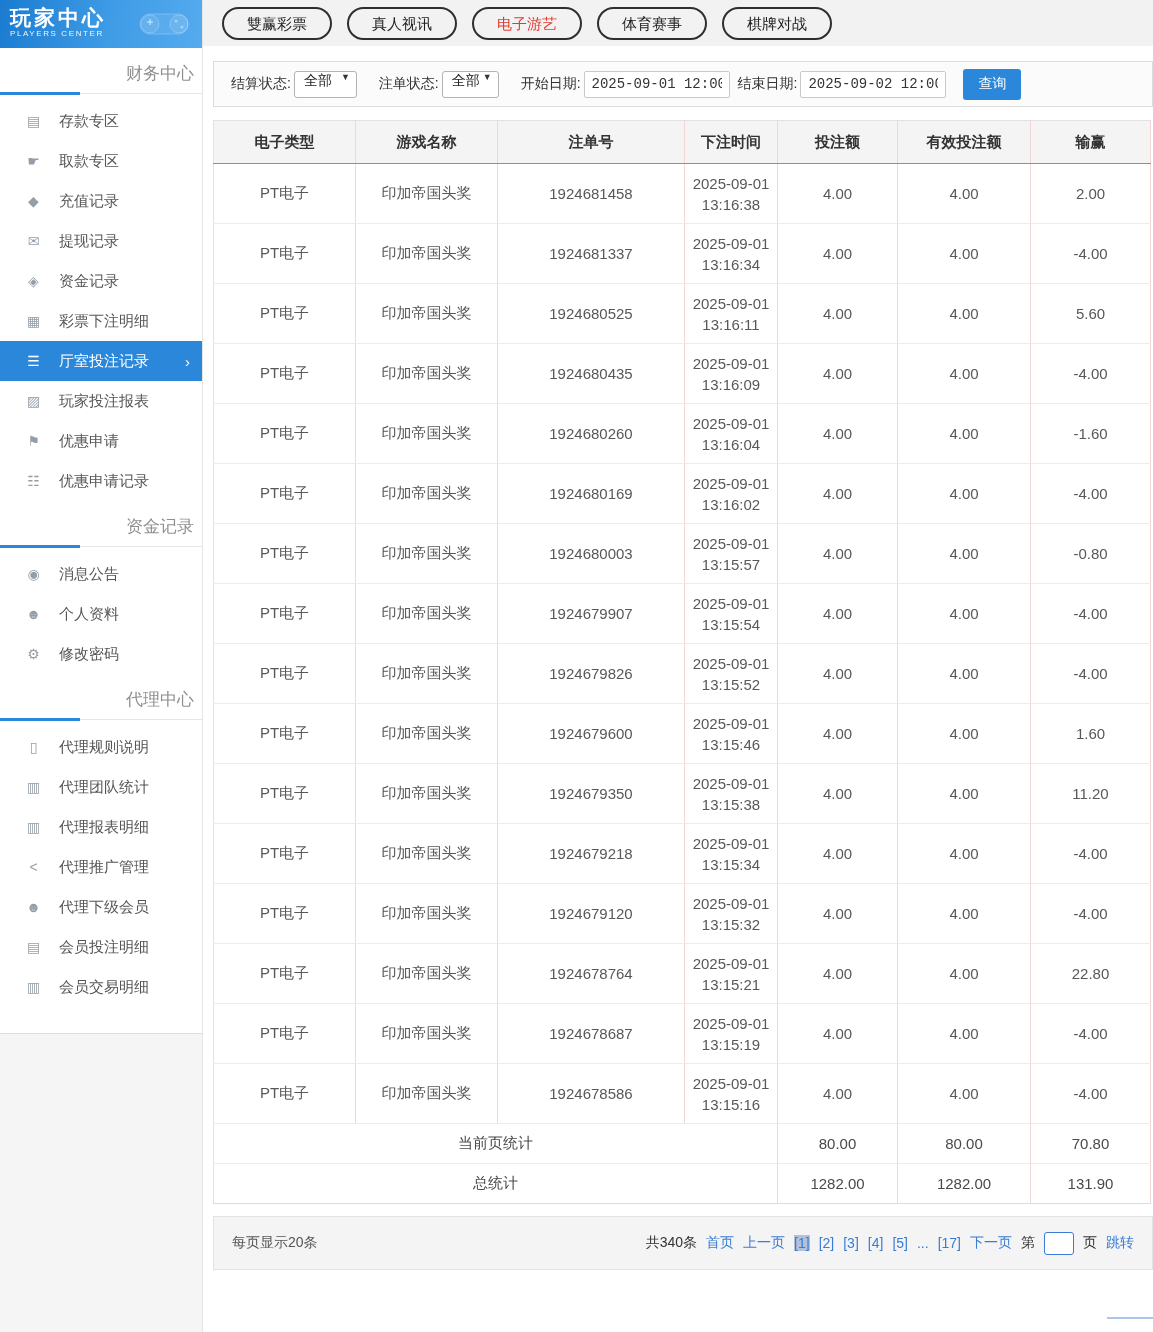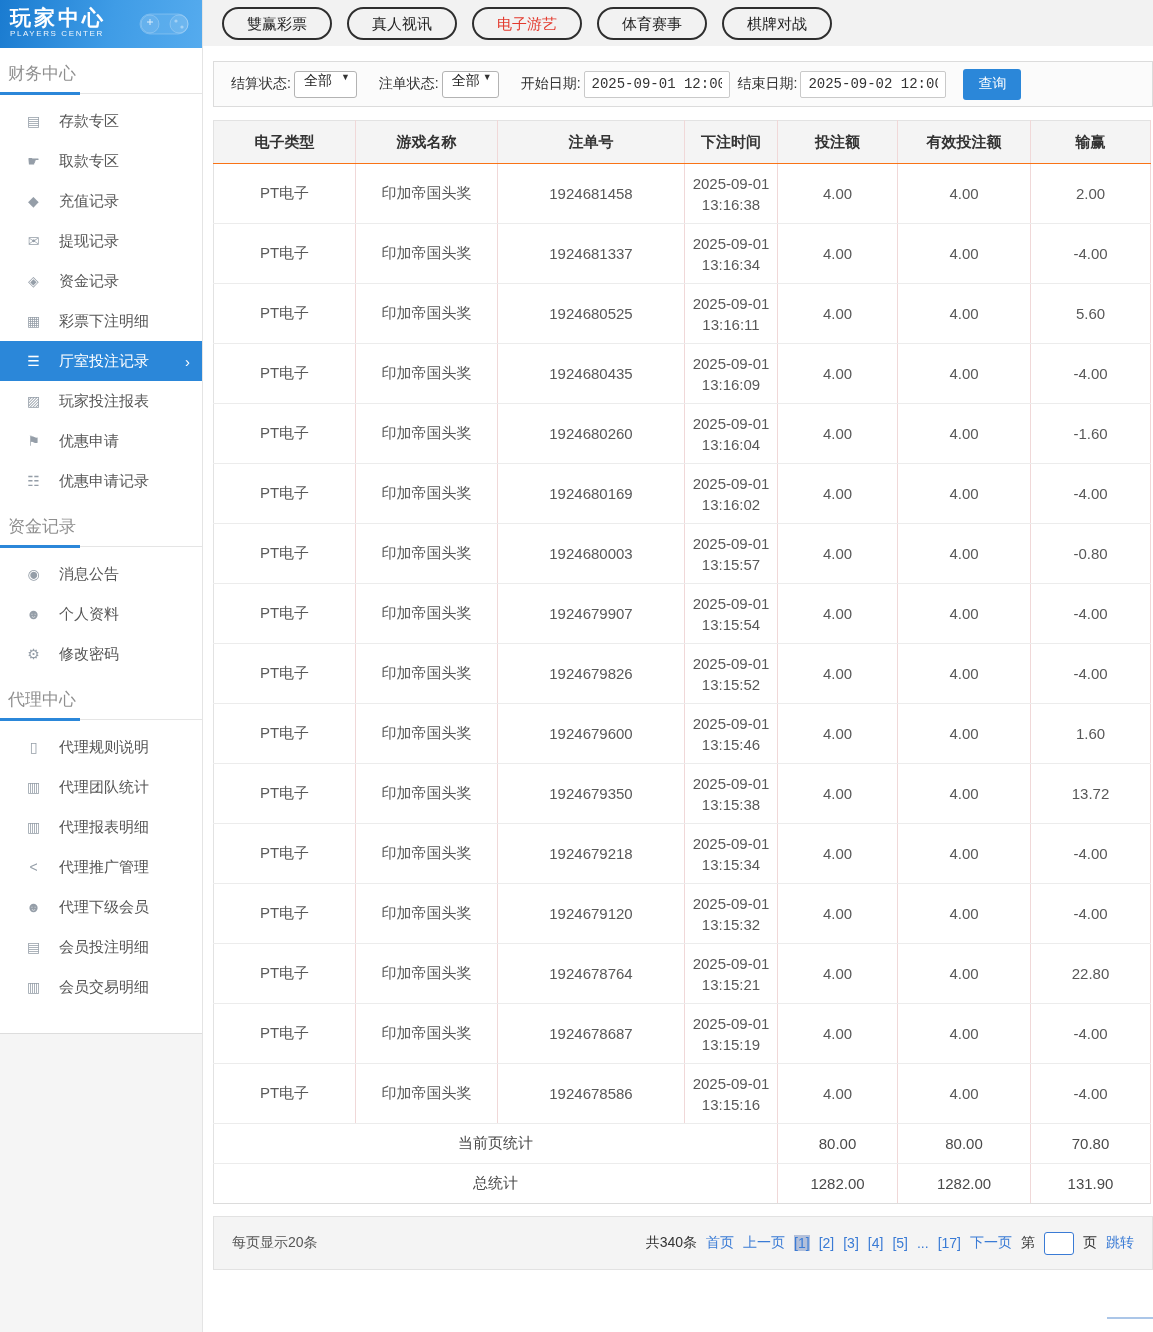--- a/index.html
+++ b/index.html
@@ -17,7 +17,7 @@
   .brand-art { position:absolute; right:4px; top:2px; opacity:.8; }
   .side-nav { background:#fff; border-bottom:1px solid #ddd; padding-bottom:26px; }
   .section-title { margin-top:9px; padding:5px 8px 8px; font-size:17px; color:#8f8f8f;
-    position:relative; border-bottom:1px solid #e5e5e5; }
+    position:relative; border-bottom:1px solid #e5e5e5;text-align:right; }
   .section-title::after { content:""; position:absolute; left:0; bottom:-2px; width:80px; height:3px; background:#2b87d9; }
   .menu { padding-top:7px; }
   .menu-item { height:40px; display:flex; align-items:center; padding:0 12px 0 25px; cursor:pointer;

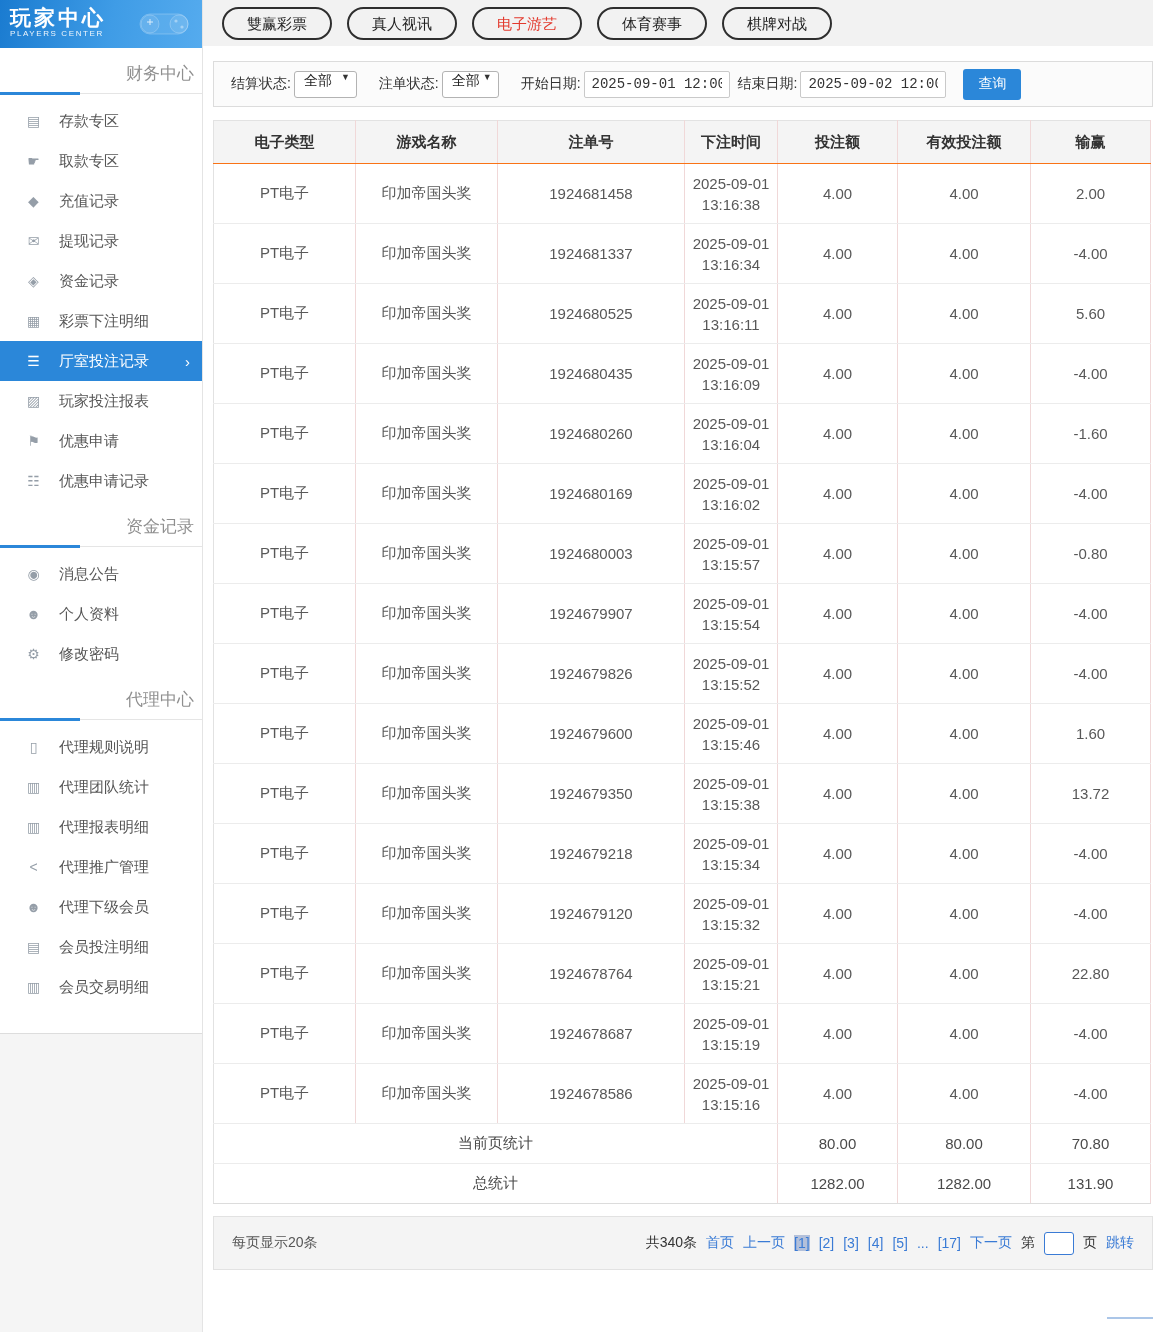--- a/index.html
+++ b/index.html
@@ -364,7 +364,7 @@
             </td>
             <td>4.00</td>
             <td>4.00</td>
-            <td>13.72</td>
+            <td>11.20</td>
           </tr>
           <tr>
             <td>PT电子</td>

